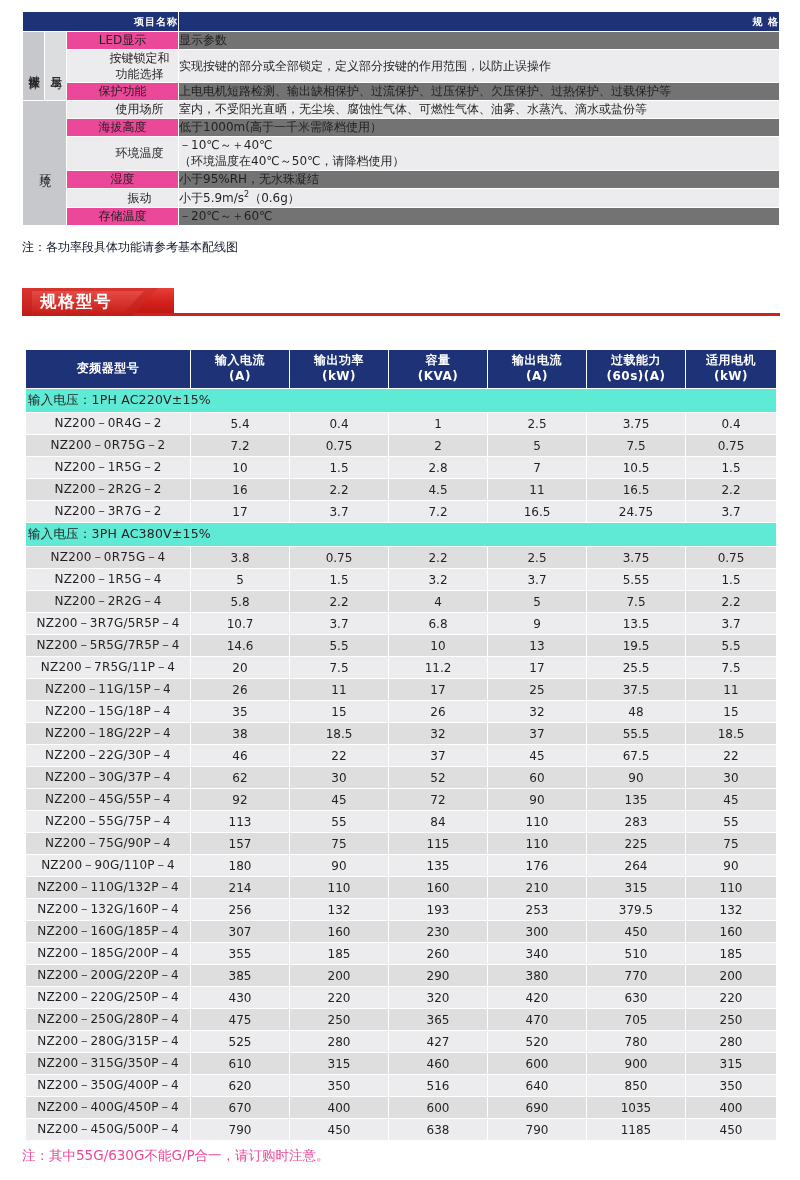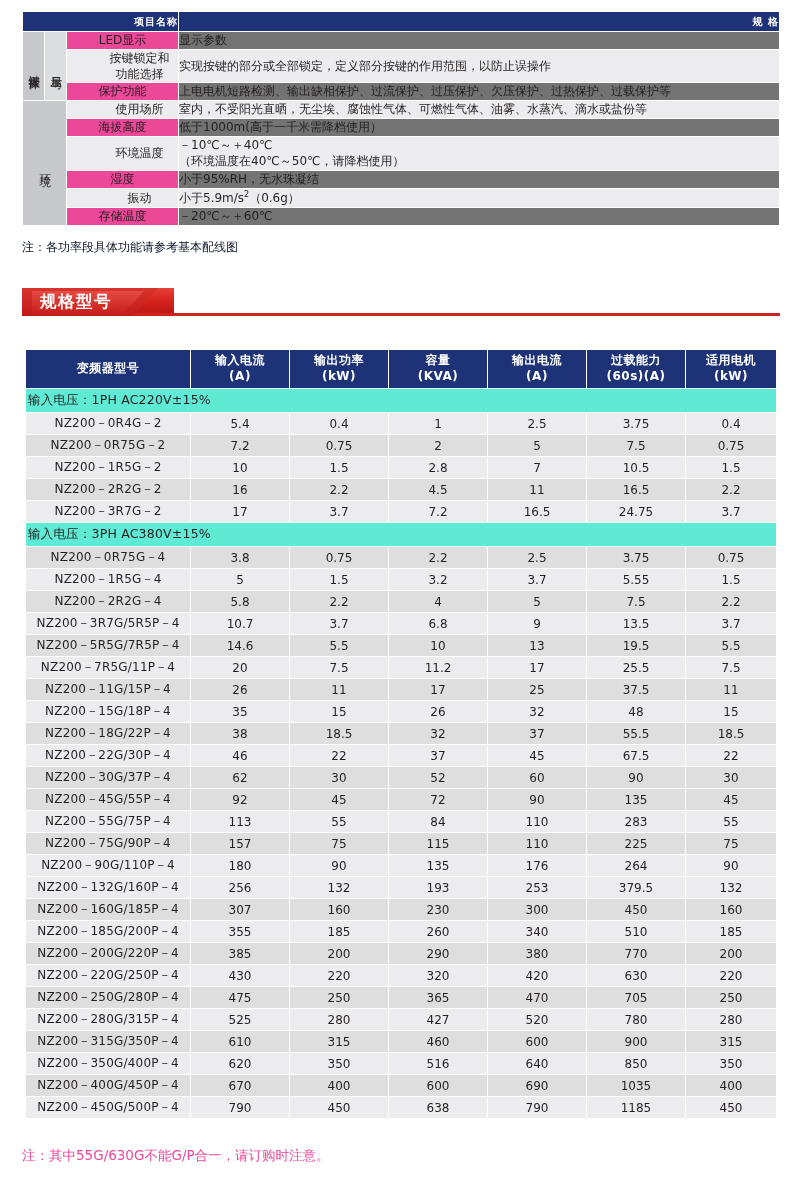--- a/index.html
+++ b/index.html
@@ -509,6 +509,15 @@
             <td class="rowlt">90</td>
           </tr>
           <tr>
+            <td class="rowdk model-name">NZ200－110G/132P－4</td>
+            <td class="rowdk">214</td>
+            <td class="rowdk">110</td>
+            <td class="rowdk">160</td>
+            <td class="rowdk">210</td>
+            <td class="rowdk">315</td>
+            <td class="rowdk">110</td>
+          </tr>
+          <tr>
             <td class="rowlt model-name">NZ200－132G/160P－4</td>
             <td class="rowlt">256</td>
             <td class="rowlt">132</td>

